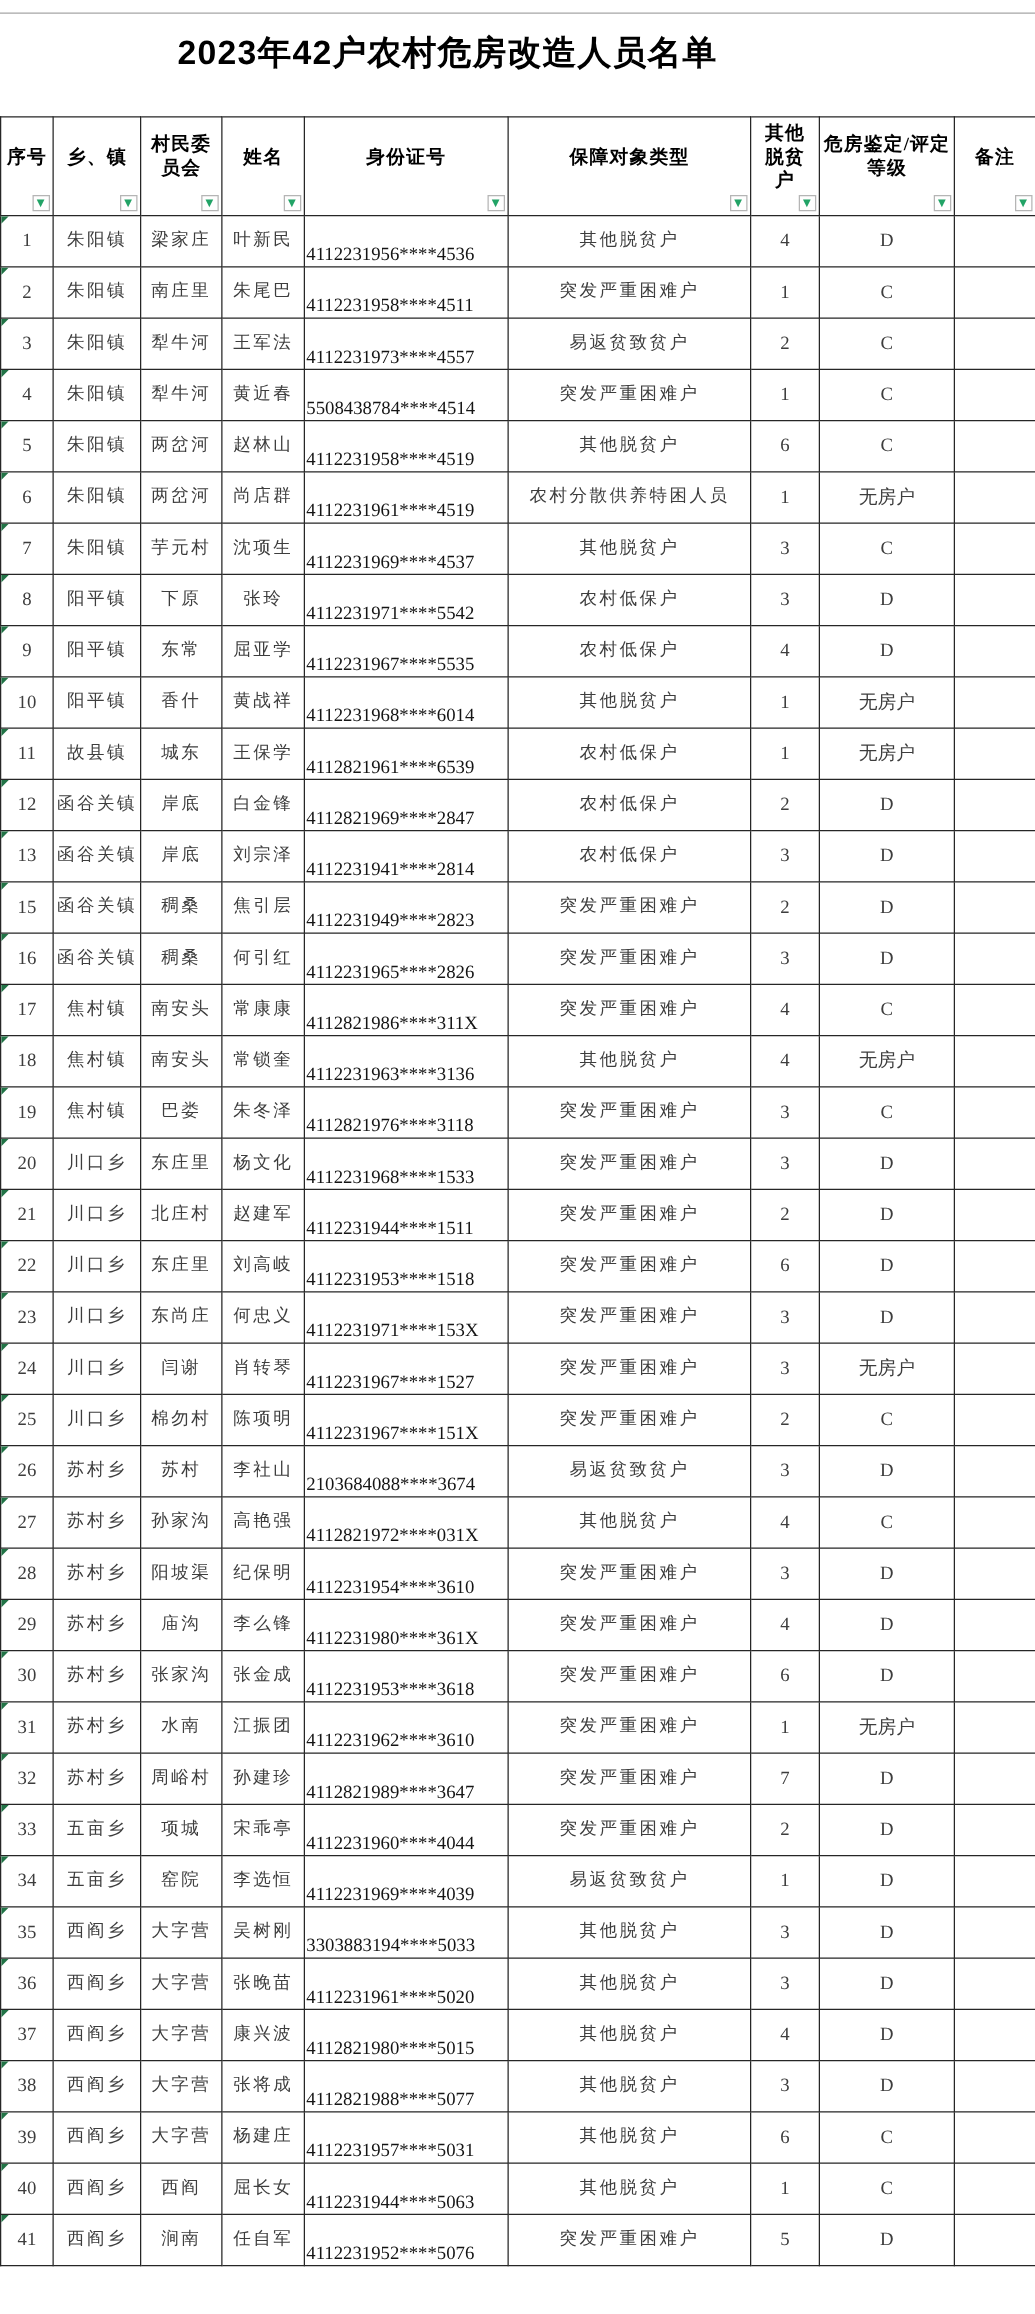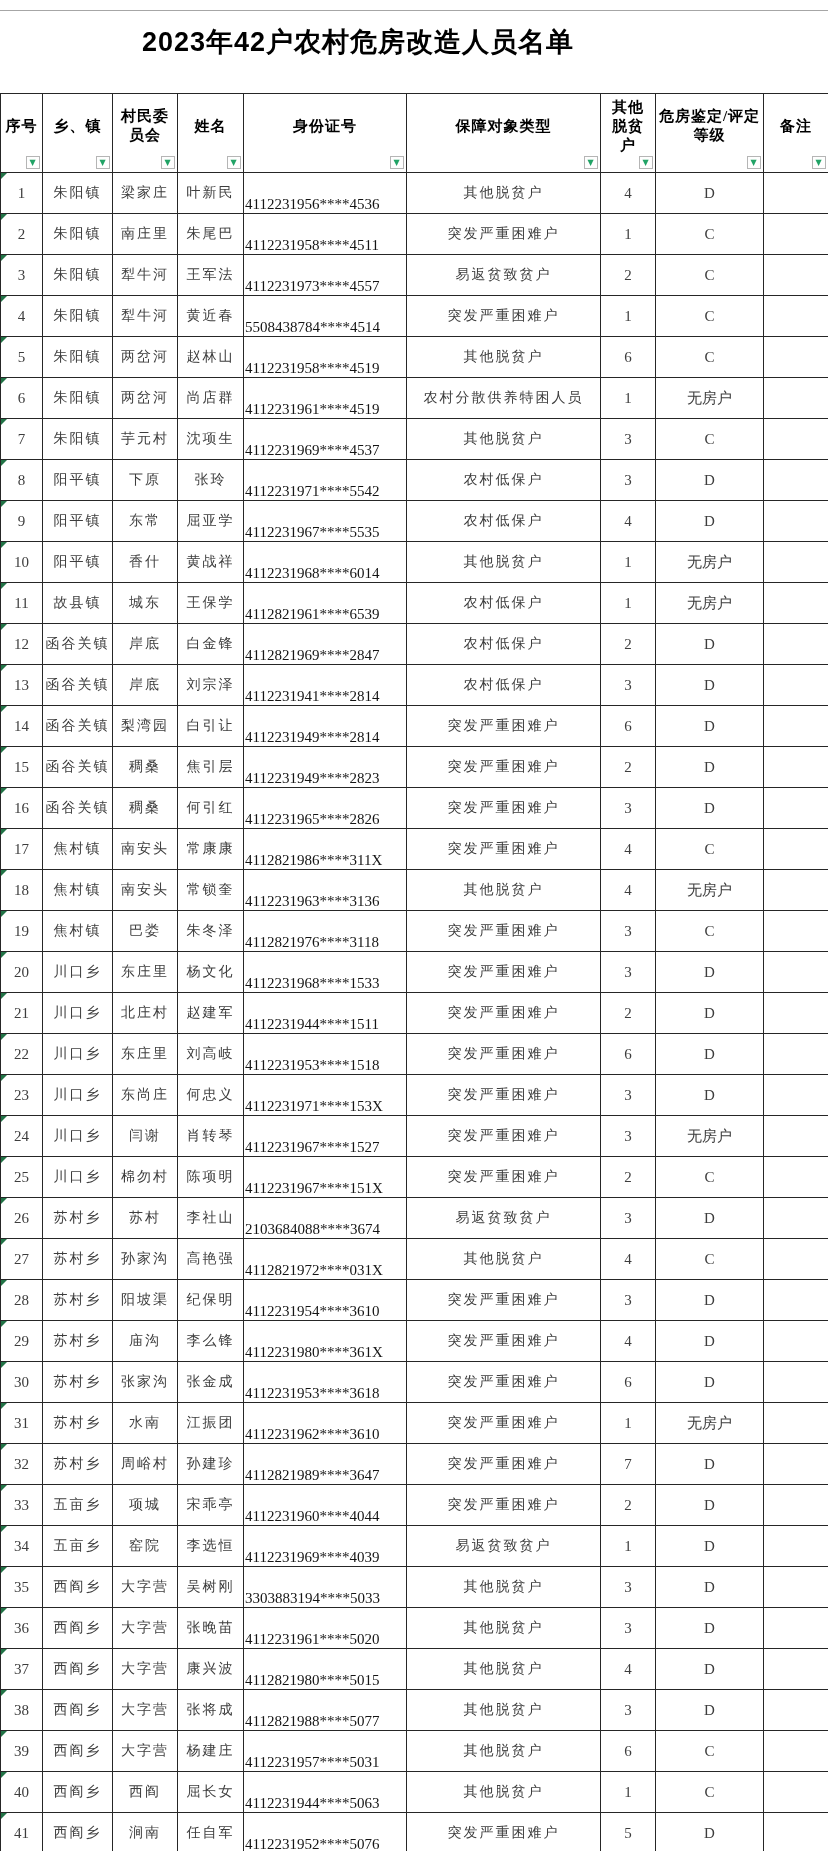--- a/index.html
+++ b/index.html
@@ -276,17 +276,6 @@
           <td></td>
         </tr>
         <tr>
-          <td class="c-xuhao c-num"><span class="corner-flag" style="border-top-color: rgb(33, 115, 70);"></span><span class="cellv">14</span></td>
-          <td>函谷关镇</td>
-          <td>梨湾园</td>
-          <td>白引让</td>
-          <td class="c-id">4112231949****2814</td>
-          <td>突发严重困难户</td>
-          <td class="c-num">6</td>
-          <td class="c-num">D</td>
-          <td></td>
-        </tr>
-        <tr>
           <td class="c-xuhao c-num"><span class="corner-flag" style="border-top-color: rgb(33, 115, 70);"></span><span class="cellv">15</span></td>
           <td>函谷关镇</td>
           <td>稠桑</td>

